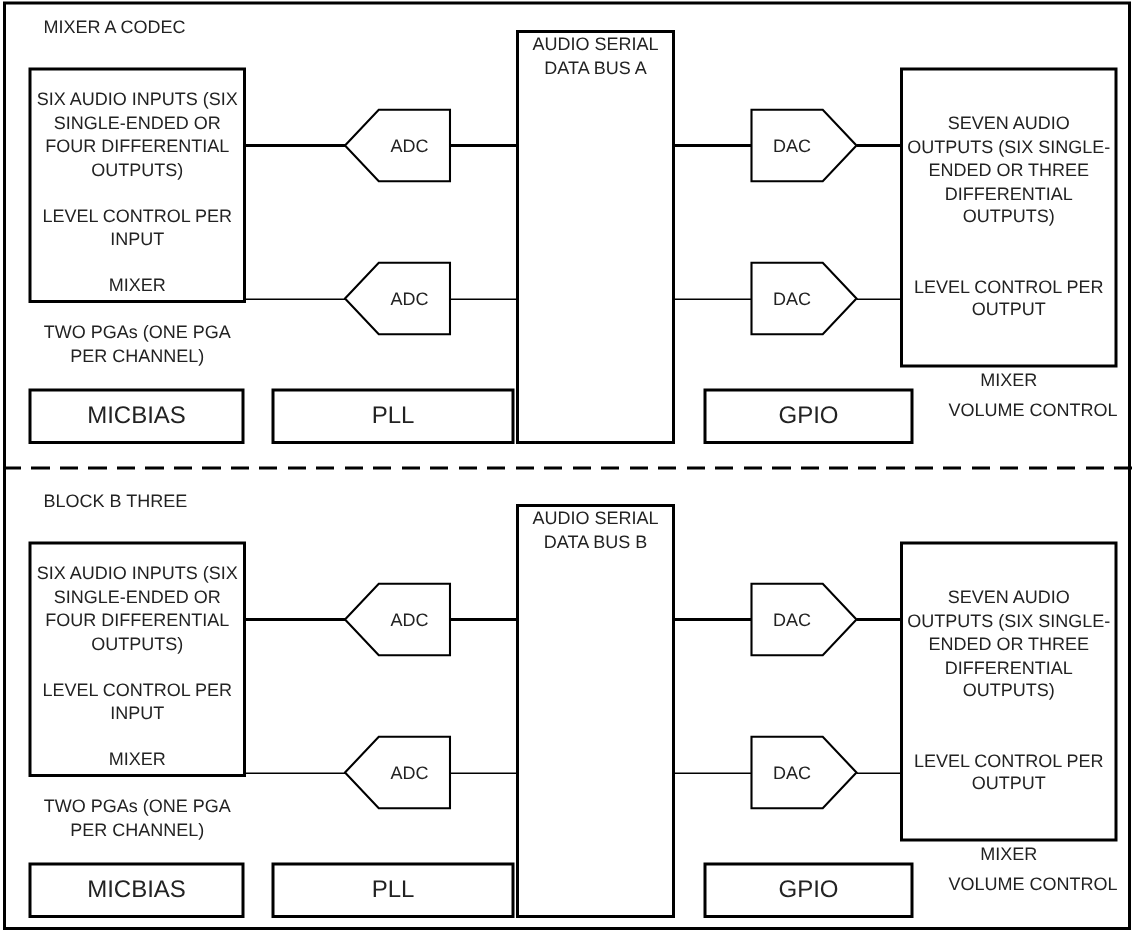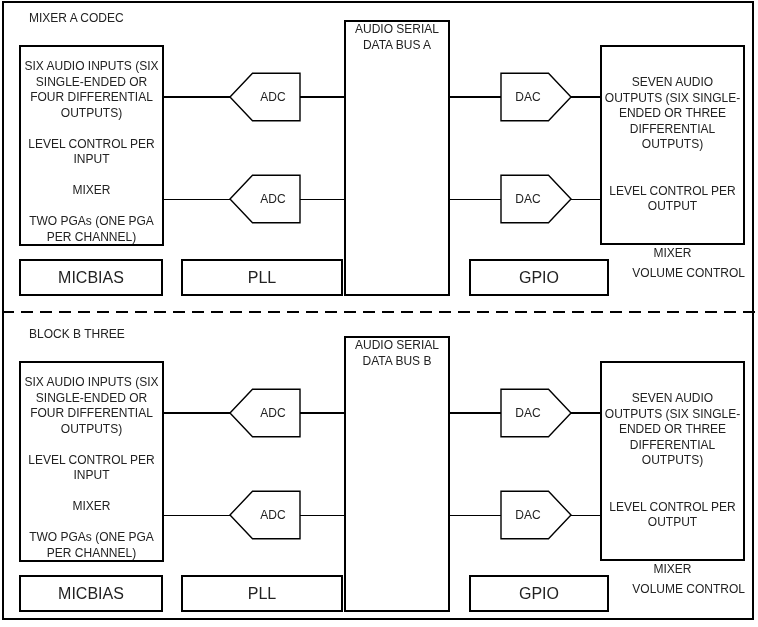--- a/index.html
+++ b/index.html
@@ -53,7 +53,7 @@
     line-height: 15.5px;
     text-align: center;
   }
-  .inputs-box  { left: 19px;  top: 45px; width: 145px; height: 201px; padding-top: 12px; }
+  .inputs-box  { left: 19px;  top: 45px; width: 145px; height: 157px; padding-top: 12px; }
   .outputs-box { left: 600px; top: 45px; width: 145px; height: 200px; padding-top: 28px; }
   .bus-box {
     left: 344px; top: 20px;

